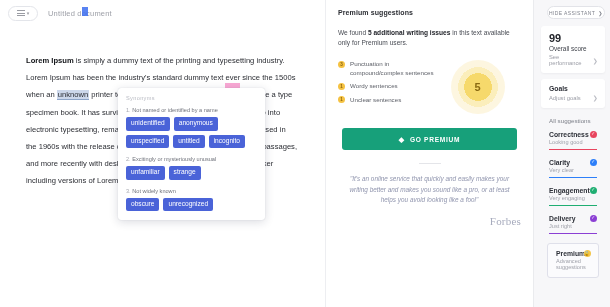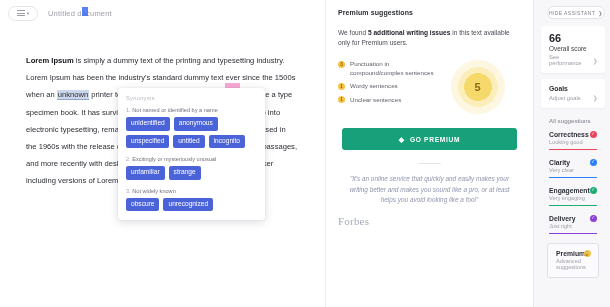--- a/index.html
+++ b/index.html
@@ -342,7 +342,7 @@
     </button>
 
     <div class="card">
-      <div class="score-num">66</div>
+      <div class="score-num">99</div>
       <div class="card-label">Overall score</div>
       <div class="card-sub">
         <span>See performance</span>

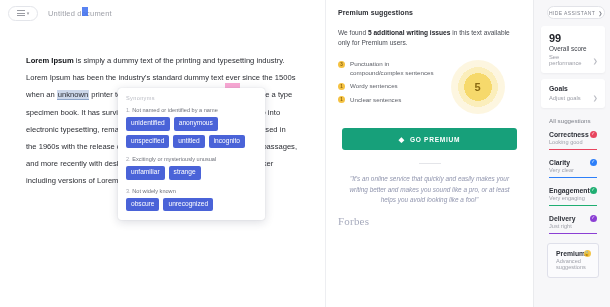--- a/index.html
+++ b/index.html
@@ -161,7 +161,7 @@
     padding: 0 6px;
   }
   .forbes {
-    margin-top: 9px; text-align: left;
+    margin-top: 9px; text-align: right;
     font-family: "Liberation Serif", serif;
     font-size: 11px; color: #a7abbd; letter-spacing: .2px;
   }

